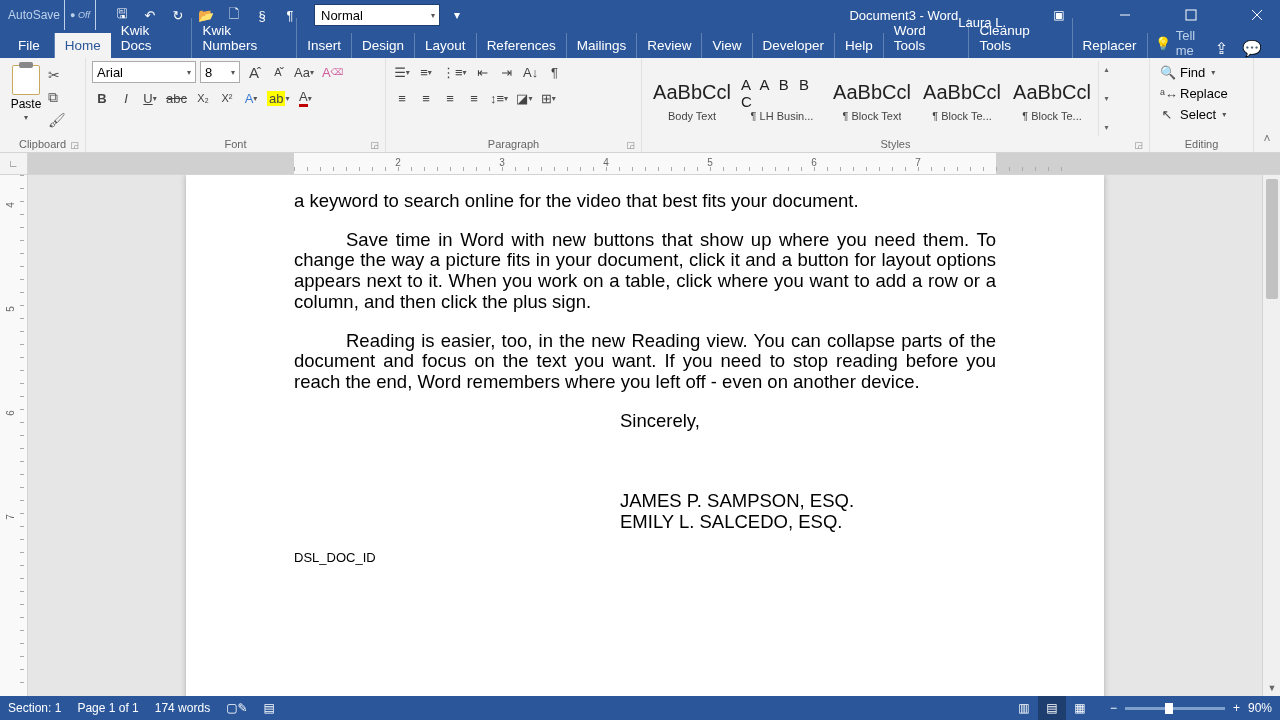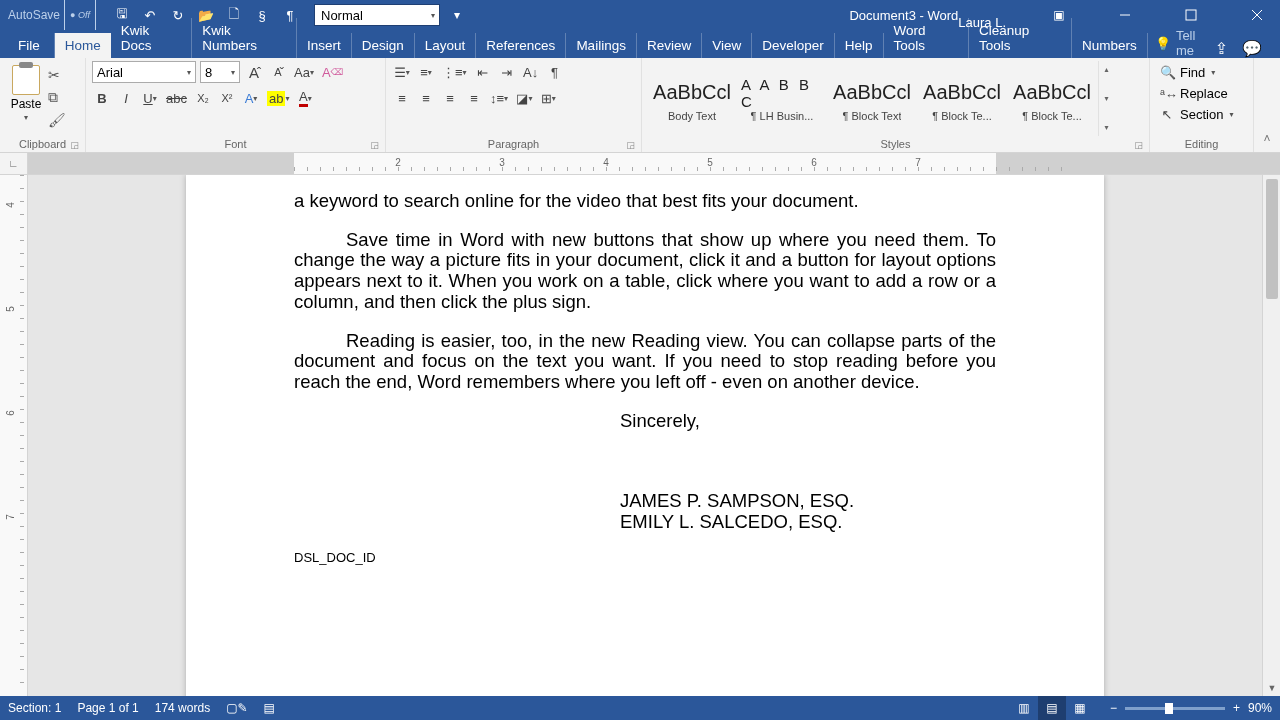--- a/index.html
+++ b/index.html
@@ -179,7 +179,7 @@
     <div class="tab">Help</div>
     <div class="tab">Word Tools</div>
     <div class="tab">Cleanup Tools</div>
-    <div class="tab">Numbers</div>
+    <div class="tab">Replacer</div>
   <div class="tellme">
     <span>💡</span>
     <span>Tell me</span>

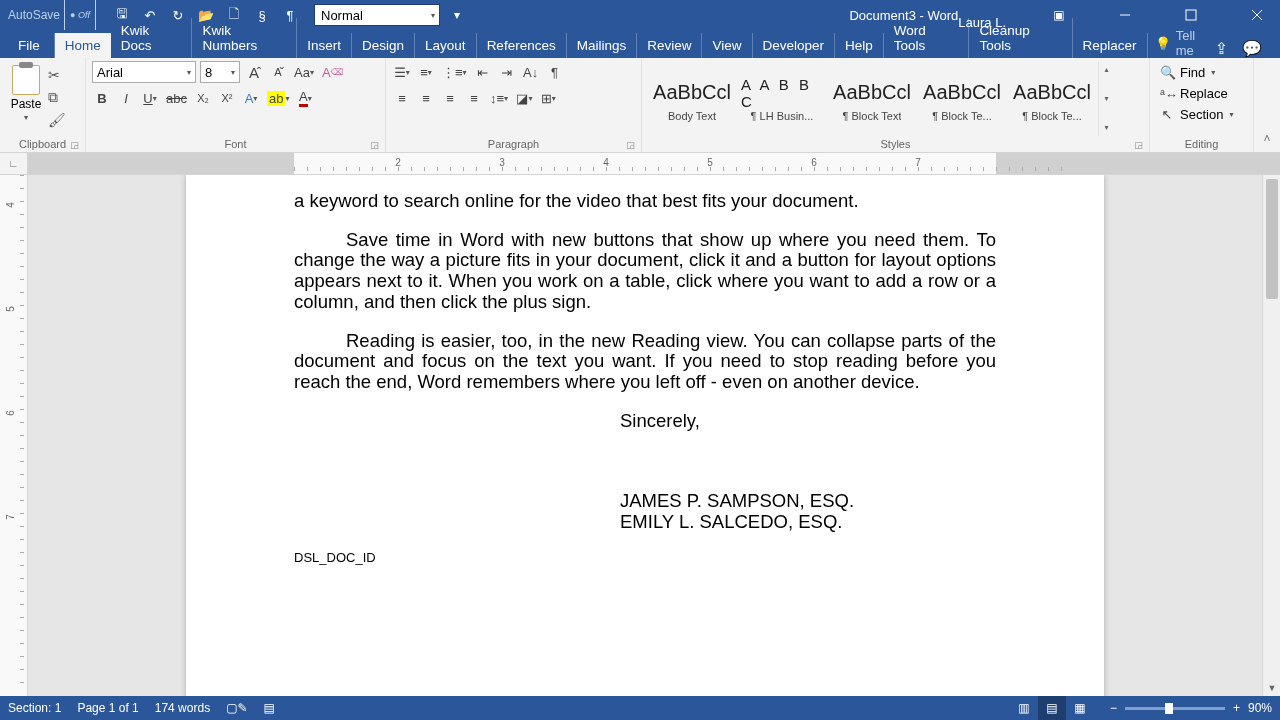--- a/index.html
+++ b/index.html
@@ -327,7 +327,7 @@
           </div>
       <div class="edit-item">
             <span class="ic">↖</span>
-            <span>Section</span> 
+            <span>Select</span> 
             <span class="tri">▾</span>
           </div>
     </div>

